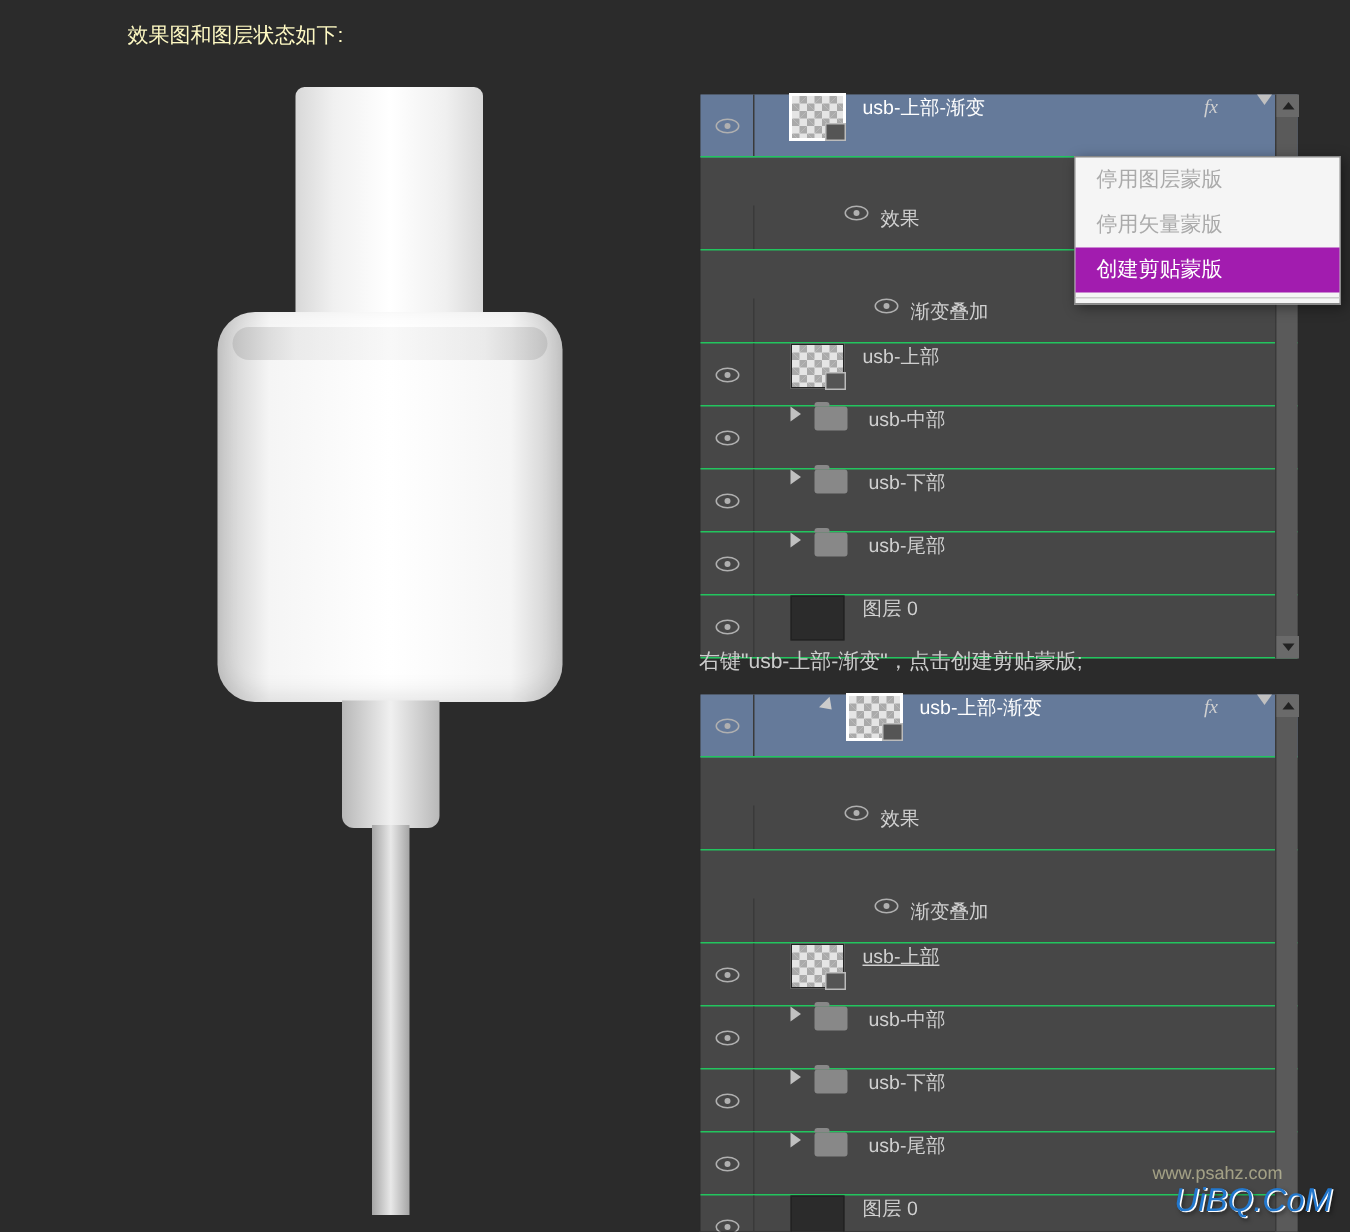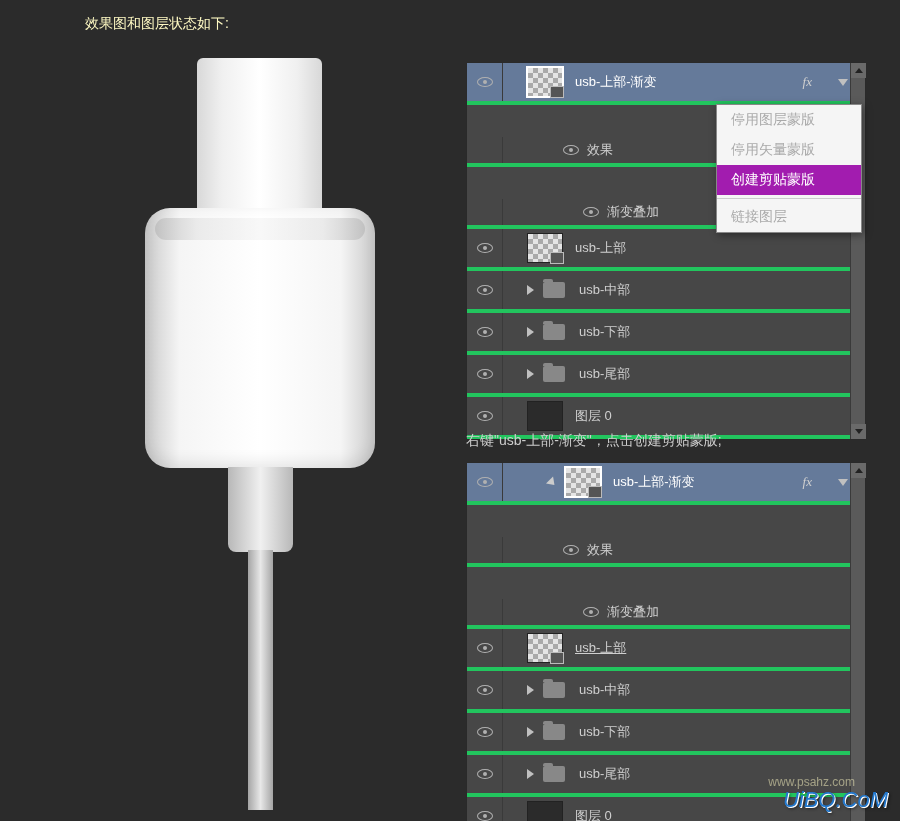--- a/index.html
+++ b/index.html
@@ -92,9 +92,9 @@
     .panel2 { left: 466px; top: 462px; }
     .layer-row {
       display: flex;
-      align-items: center;
+      align-items: flex-start;
       height: 42px;
-      border-bottom: 4px solid #22c55e;
+      border-bottom: 1px solid #22c55e;
       position: relative;
     }
     .layer-row.short { height: 30px; margin-top: 32px; }

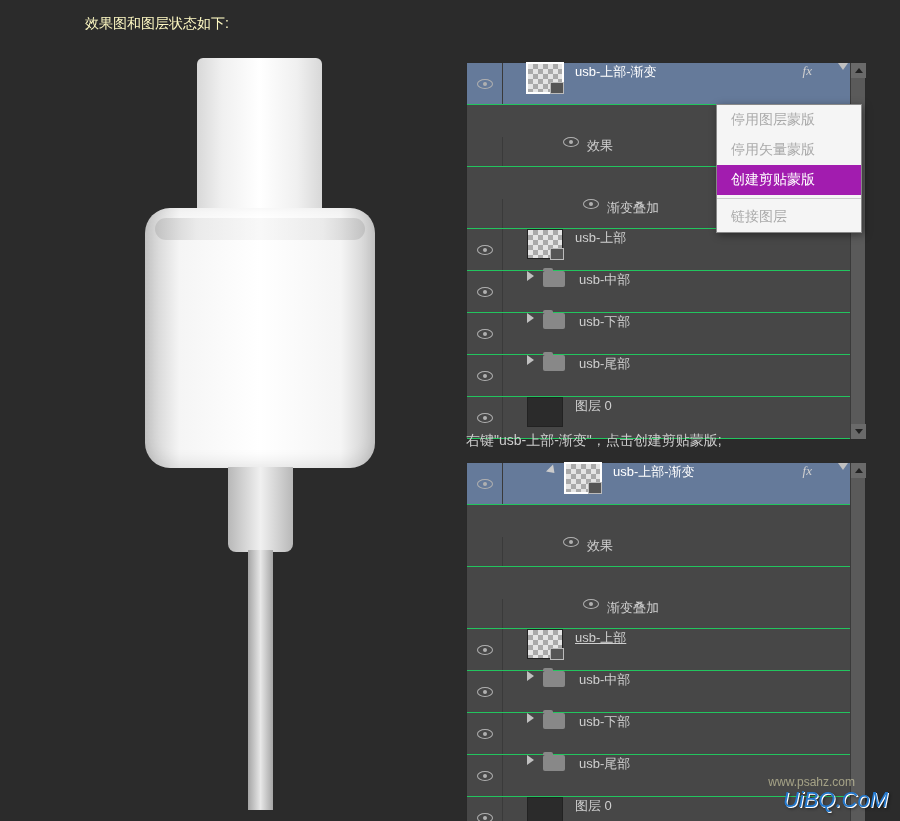--- a/index.html
+++ b/index.html
@@ -226,7 +226,7 @@
       position: absolute;
       left: 716px;
       top: 104px;
-      width: 146px;
+      width: 178px;
       background: #f5f5f5;
       border: 1px solid #888;
       box-shadow: 2px 2px 8px rgba(0,0,0,0.4);

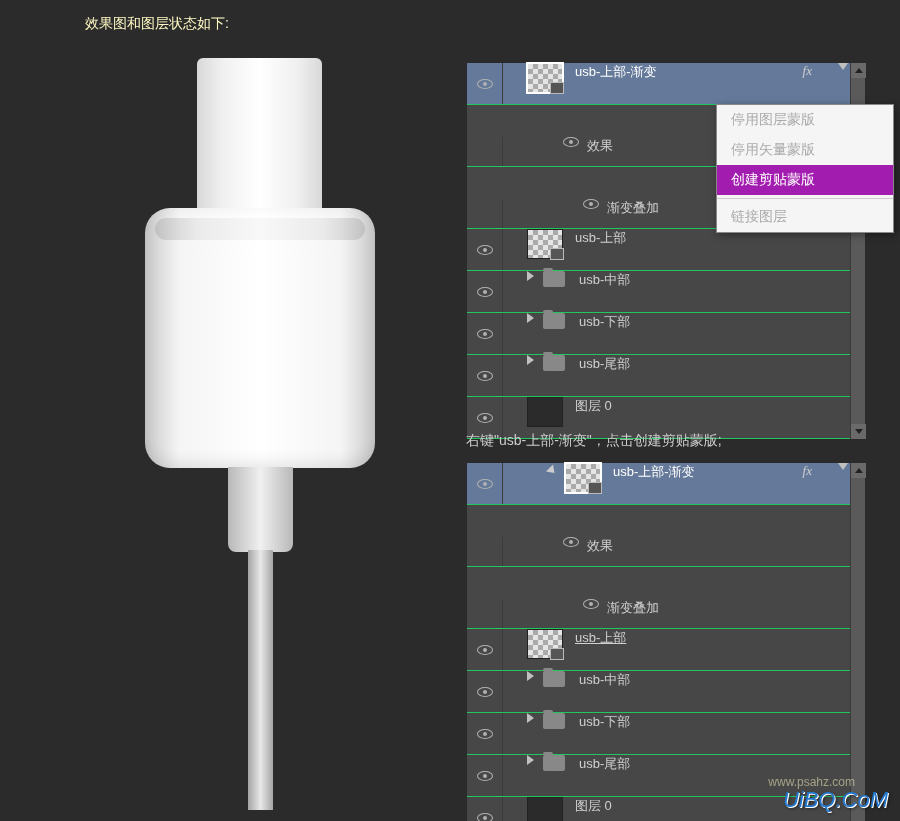--- a/index.html
+++ b/index.html
@@ -366,7 +366,6 @@
   <div class="menu-item disabled">停用矢量蒙版</div>
   <div class="menu-item selected">创建剪贴蒙版</div>
   <div class="menu-sep"></div>
-  <div class="menu-item disabled">链接图层</div>
 </div>
 
 <div class="caption2">右键"usb-上部-渐变"，点击创建剪贴蒙版;</div>

